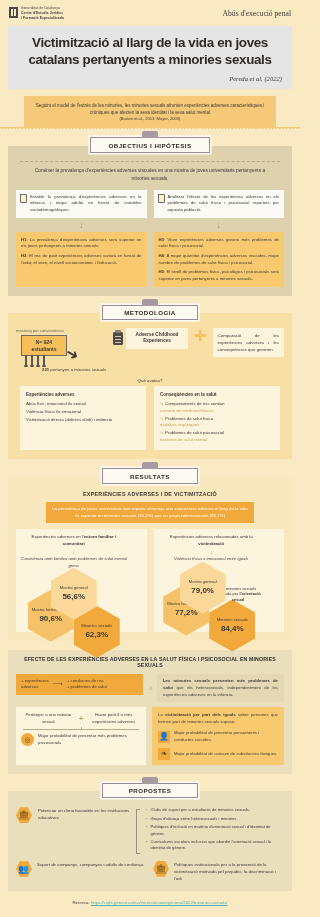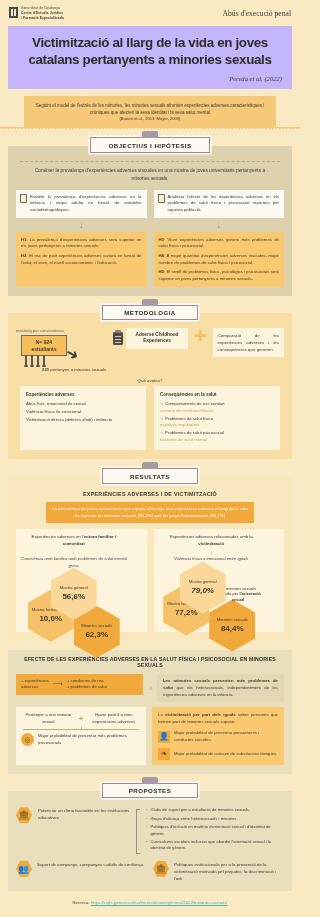--- a/index.html
+++ b/index.html
@@ -25,7 +25,7 @@
   .logo-txt b { font-weight: 700; display:block; }
   .amb { font-family: "Liberation Serif", serif; font-size: 7.6px; color: #3d3935; padding-top: 3px; }
 
-  .titleblock { background: #c4b5fd; margin: 6px 8px 0 8px; padding: 9px 10px 7px 10px; }
+  .titleblock { background: #e5e5e5; margin: 6px 8px 0 8px; padding: 9px 10px 7px 10px; }
   .title { font-size: 13.4px; font-weight: 700; line-height: 1.24; letter-spacing: -.35px;
            text-align: center; color: #2f2b28; }
   .authors { font-family: "Liberation Serif", serif; font-style: italic; font-size: 6.6px;

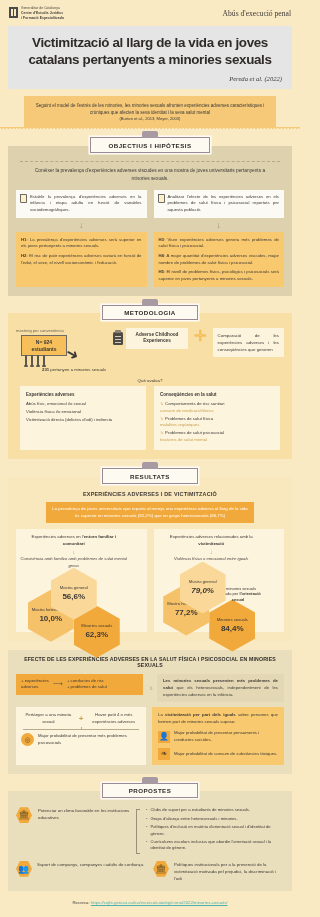--- a/index.html
+++ b/index.html
@@ -345,7 +345,7 @@
           <div class="smallplus">↓</div>
           <div class="cap2">Violència física o emocional entre iguals</div>
           <div class="hexwrap">
-            <div class="hex hex-top" style="left:42%;font-style:italic;">
+            <div class="hex hex-top" style="left:42%;">
               <div class="lbl">Mostra general</div>
               <div class="val">79,0%</div>
             </div>

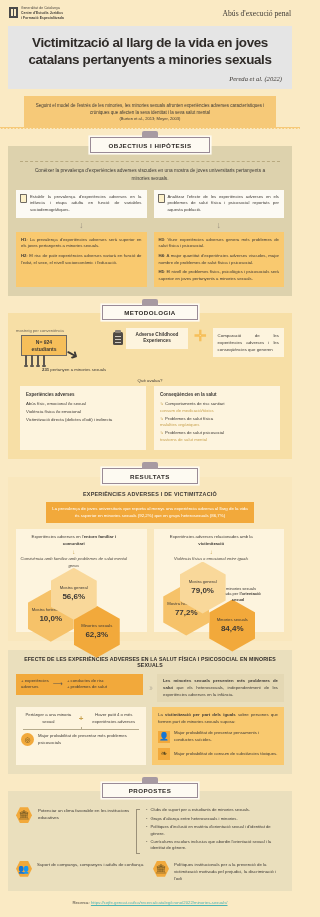--- a/index.html
+++ b/index.html
@@ -331,7 +331,7 @@
             </div>
             <div class="hex hex-l">
               <div class="lbl">Mostra heterosexual</div>
-              <div class="val">10,0%</div>
+              <div class="val">90,6%</div>
             </div>
             <div class="hex hex-r">
               <div class="lbl">Minories sexuals</div>

